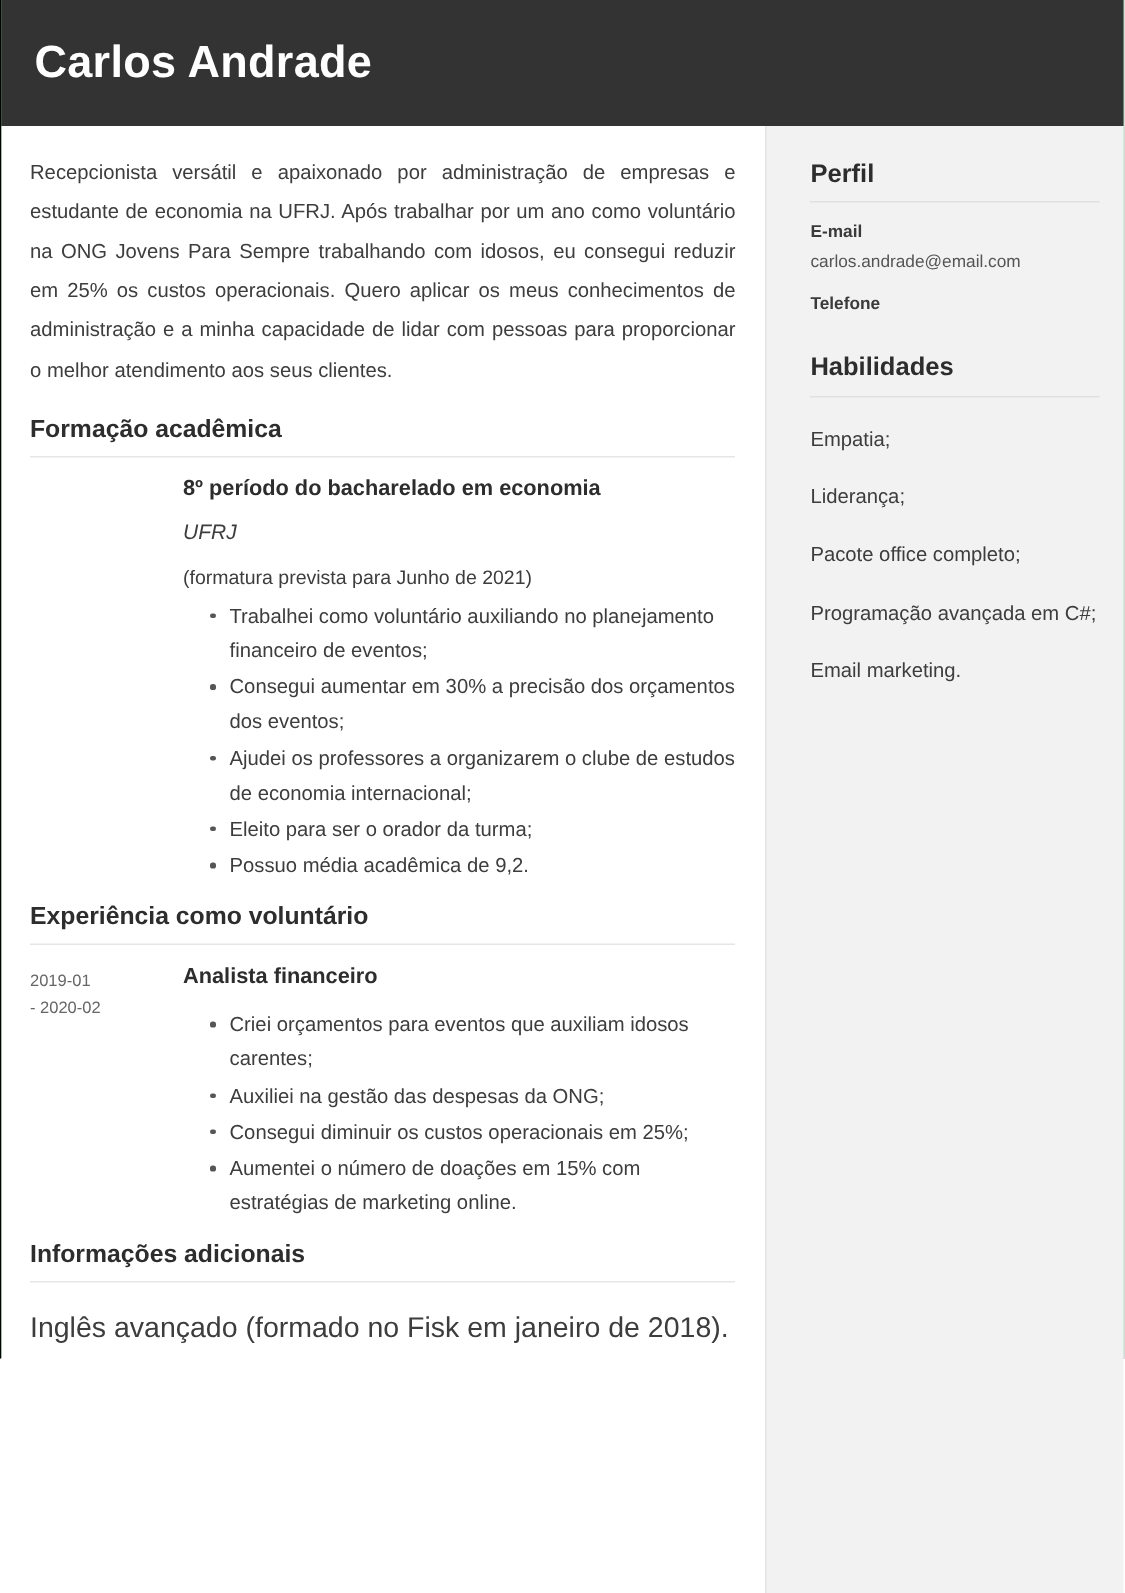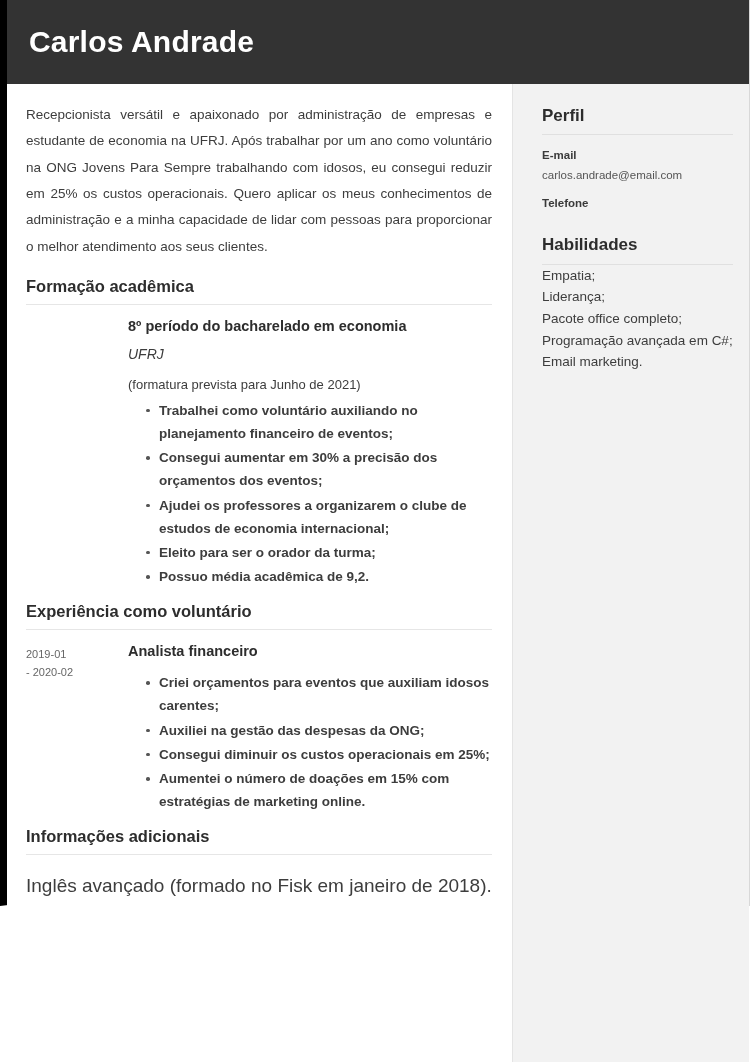--- a/index.html
+++ b/index.html
@@ -22,7 +22,7 @@
     width: 750px;
     height: 906px;
     background: #86efac;
-    border-left: 7px solid #000000;
+    border-left: 1px solid #000000;
     border-right: 1px solid #d8d8d8;
     border-bottom: 1px solid #d8d8d8;
   }

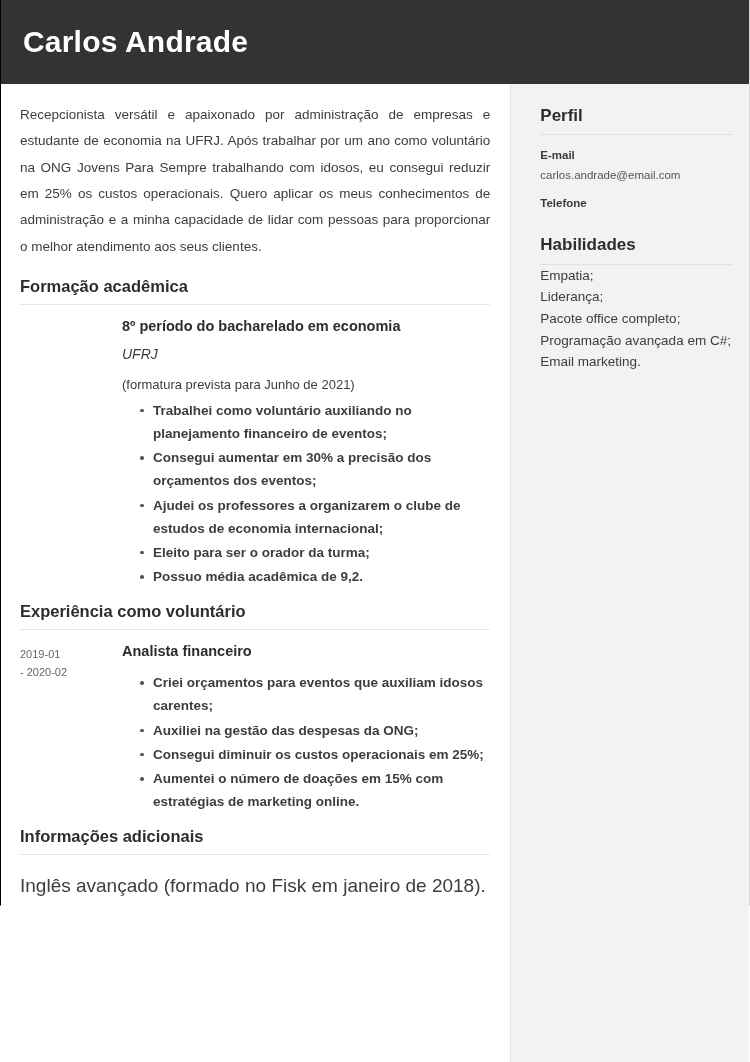--- a/index.html
+++ b/index.html
@@ -187,6 +187,7 @@
     font-size: 13.5px;
     line-height: 1.6;
     color: #3d3d3d;
+    margin-top: 17px;
   }
 </style>
 </head>

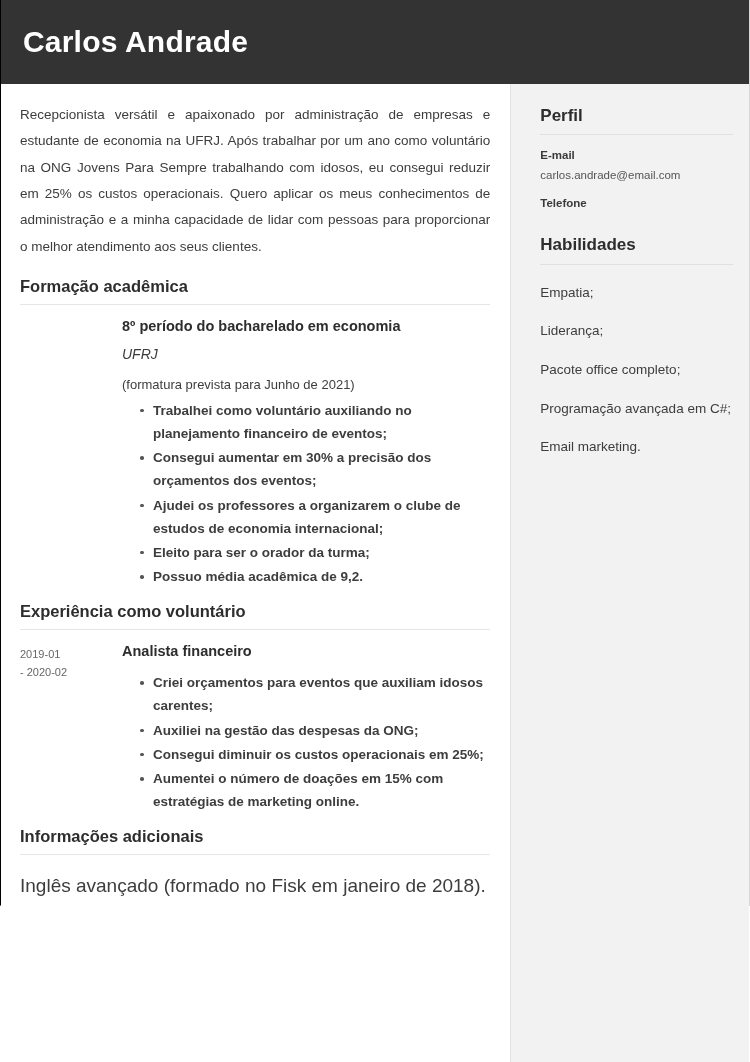--- a/index.html
+++ b/index.html
@@ -124,7 +124,6 @@
     margin: 0;
     padding: 0 0 0 18px;
     list-style: none;
-    font-weight: bold;
   }
   ul.bullets li {
     position: relative;

